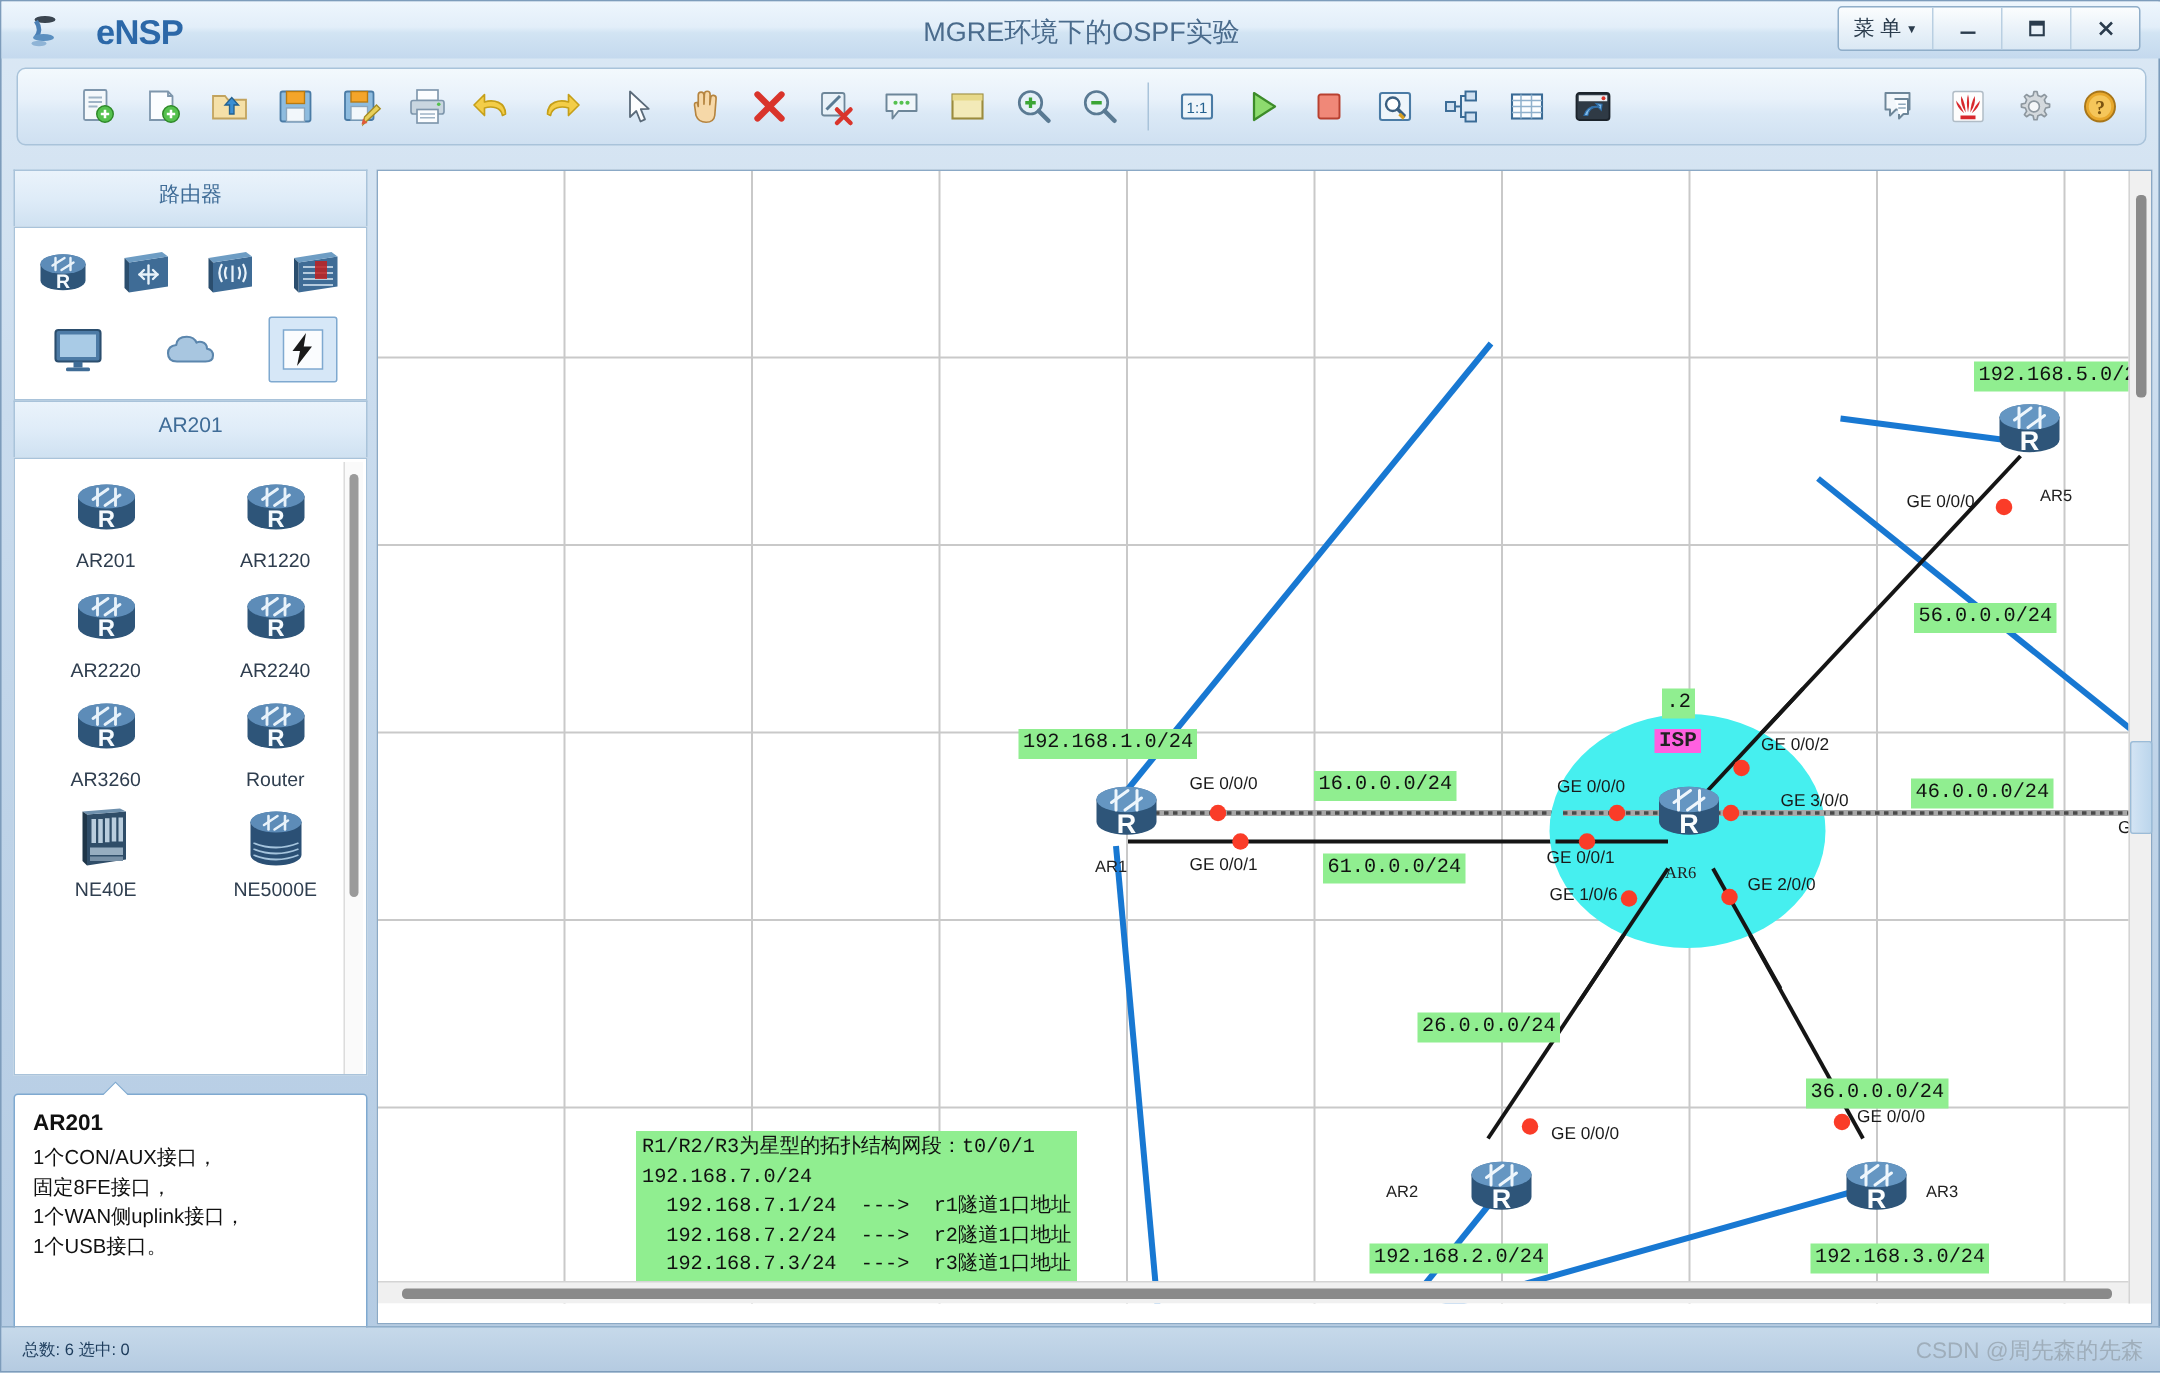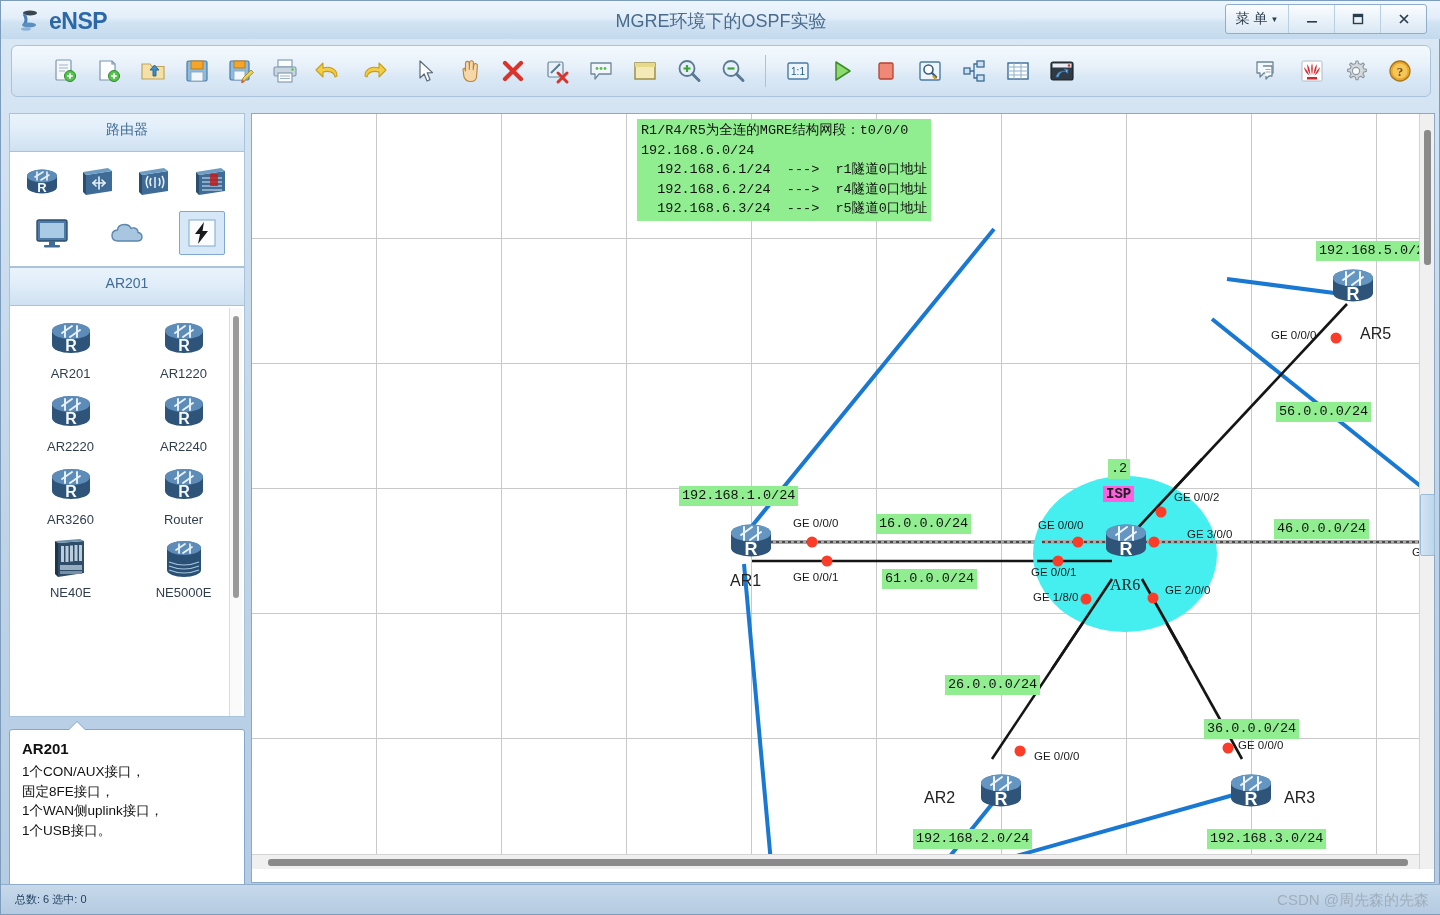--- a/index.html
+++ b/index.html
@@ -30,7 +30,7 @@
   }
   #logo-area {
     position:absolute; left:18px; top:4px; height:32px;
-    display:flex; align-items:center; gap:4px;
+    display:flex; align-items:center; gap:19px;
   }
   #logo-mark { width:26px; height:26px; position:relative; }
   #logo-text {

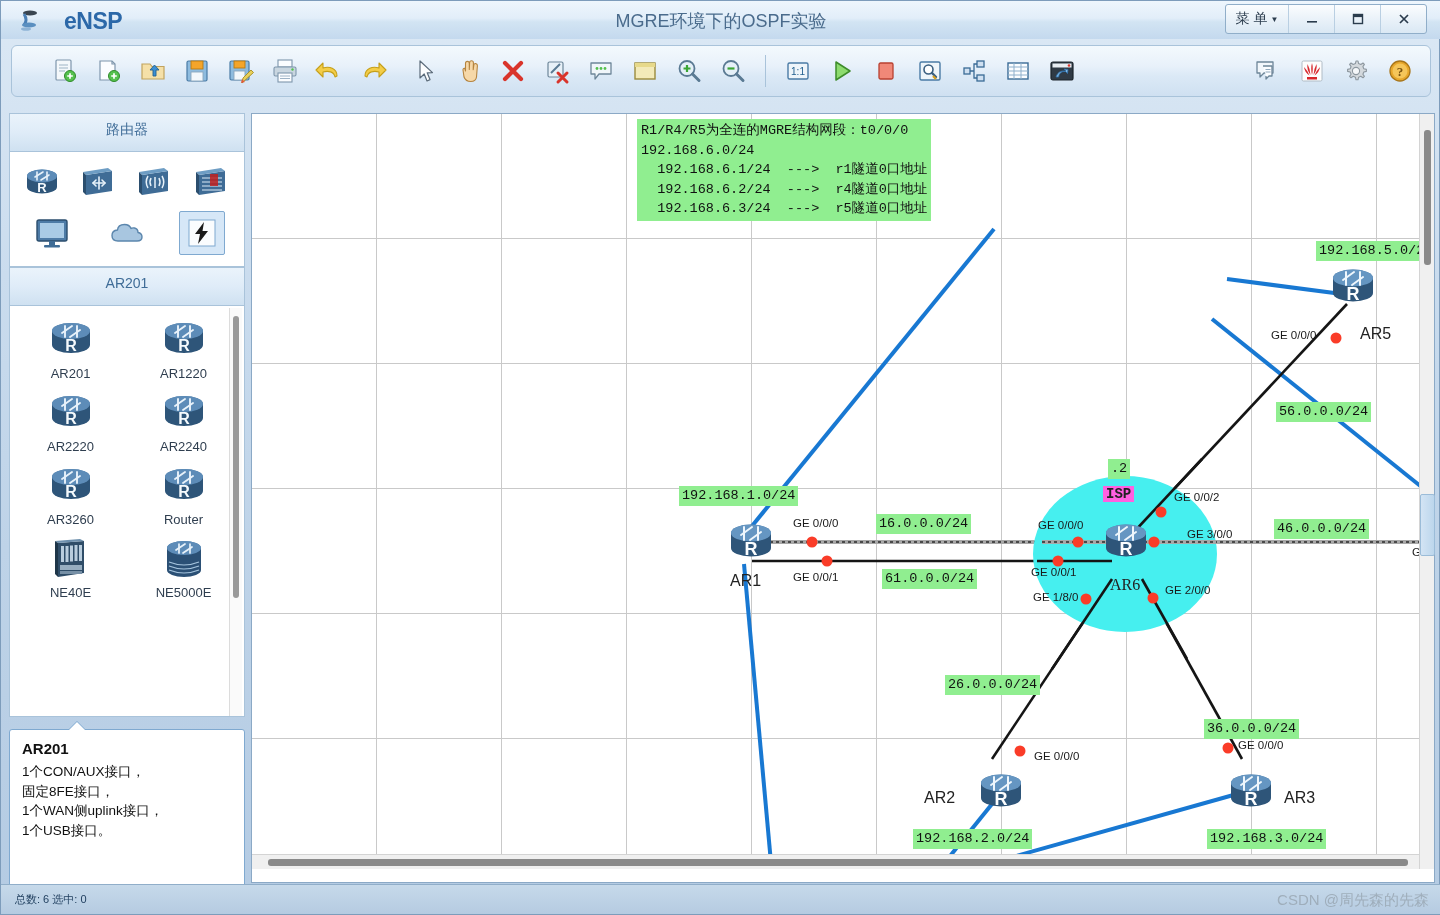--- a/index.html
+++ b/index.html
@@ -844,11 +844,6 @@
       <div class="iface-label" style="left:782px; top:636px;">GE 0/0/0</div>
       <div class="iface-label" style="left:986px; top:625px;">GE 0/0/0</div>
 
-      <div class="annot-box" style="left:385px; top:5px;">R1/R4/R5为全连的MGRE结构网段：t0/0/0
-192.168.6.0/24
-  192.168.6.1/24  ---&gt;  r1隧道0口地址
-  192.168.6.2/24  ---&gt;  r4隧道0口地址
-  192.168.6.3/24  ---&gt;  r5隧道0口地址</div>
 
       <div id="hscroll">
         <div id="hscroll-thumb"></div>

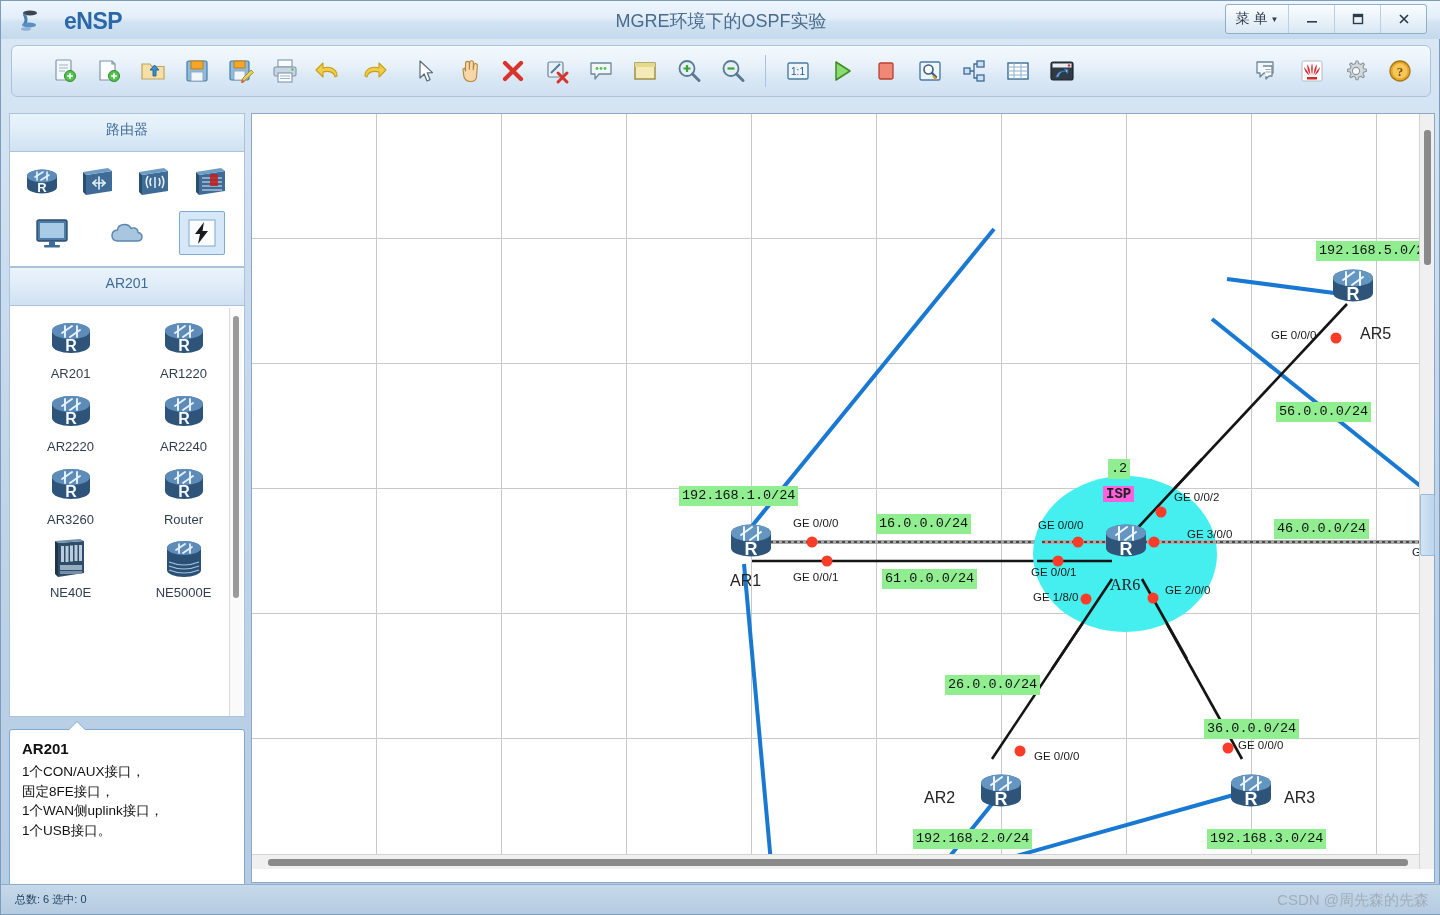--- a/index.html
+++ b/index.html
@@ -172,7 +172,7 @@
     font-family:"Liberation Sans",sans-serif; white-space:nowrap;
   }
   .dev-name {
-    position:absolute; color:#222; font-size:16px; white-space:nowrap;
+    position:absolute; color:#222; font-size:11px; white-space:nowrap;
     font-family:"Liberation Sans",sans-serif;
   }
   .isp-label {

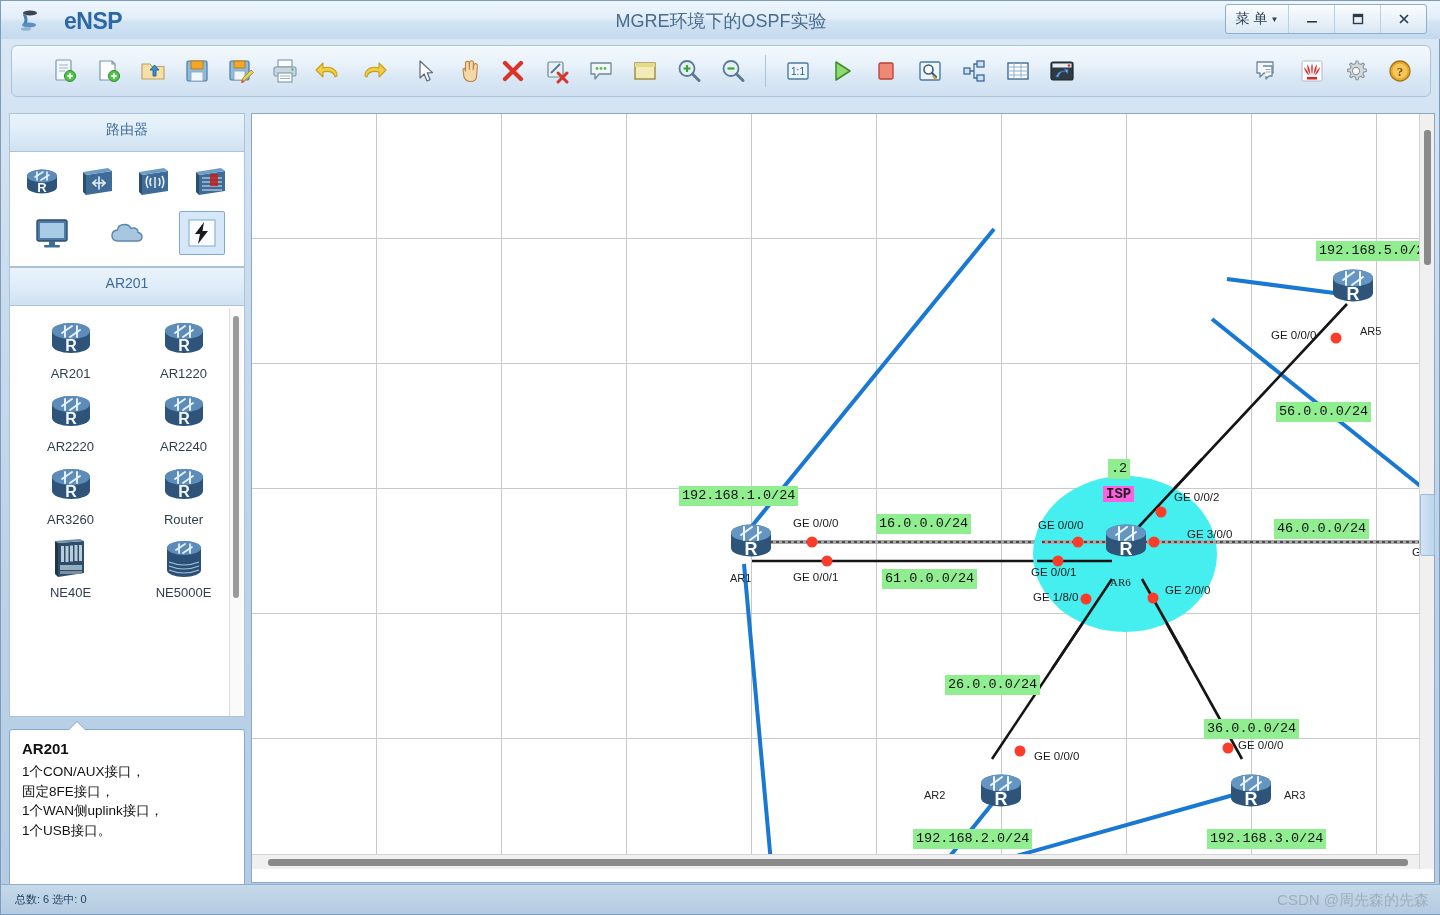--- a/index.html
+++ b/index.html
@@ -836,7 +836,7 @@
       <div class="iface-label" style="left:541px; top:457px;">GE 0/0/1</div>
       <div class="iface-label" style="left:786px; top:405px;">GE 0/0/0</div>
       <div class="iface-label" style="left:779px; top:452px;">GE 0/0/1</div>
-      <div class="iface-label" style="left:781px; top:477px;">GE 1/8/0</div>
+      <div class="iface-label" style="left:781px; top:477px;">GE 1/0/6</div>
       <div class="iface-label" style="left:922px; top:377px;">GE 0/0/2</div>
       <div class="iface-label" style="left:935px; top:414px;">GE 3/0/0</div>
       <div class="iface-label" style="left:913px; top:470px;">GE 2/0/0</div>

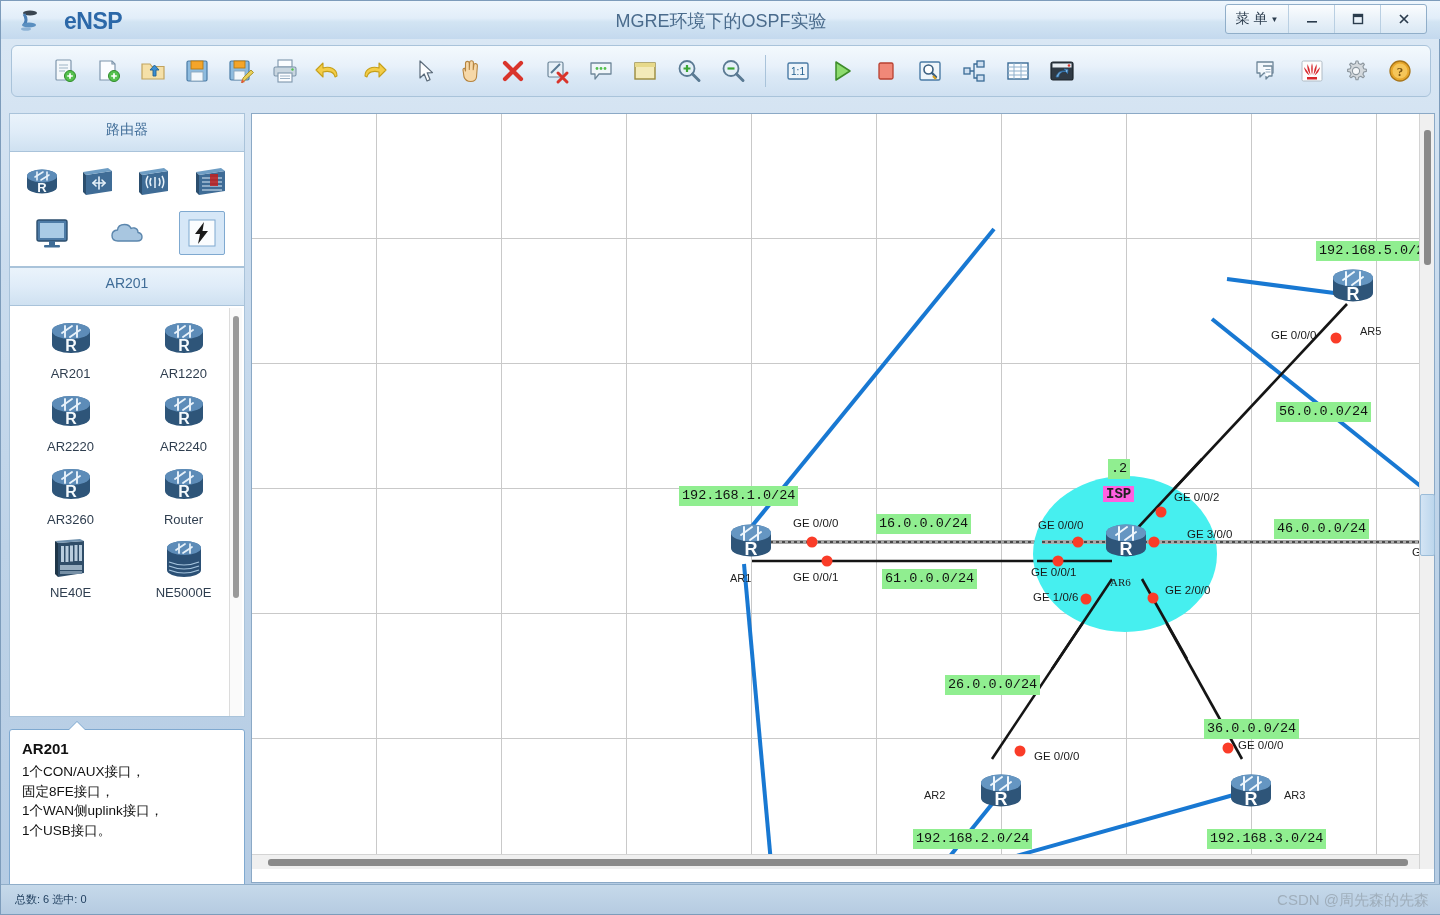--- a/index.html
+++ b/index.html
@@ -844,6 +844,11 @@
       <div class="iface-label" style="left:782px; top:636px;">GE 0/0/0</div>
       <div class="iface-label" style="left:986px; top:625px;">GE 0/0/0</div>
 
+      <div class="annot-box" style="left:172px; top:640px;">R1/R2/R3为星型的拓扑结构网段：t0/0/1
+192.168.7.0/24
+  192.168.7.1/24  ---&gt;  r1隧道1口地址
+  192.168.7.2/24  ---&gt;  r2隧道1口地址
+  192.168.7.3/24  ---&gt;  r3隧道1口地址</div>
 
       <div id="hscroll">
         <div id="hscroll-thumb"></div>

